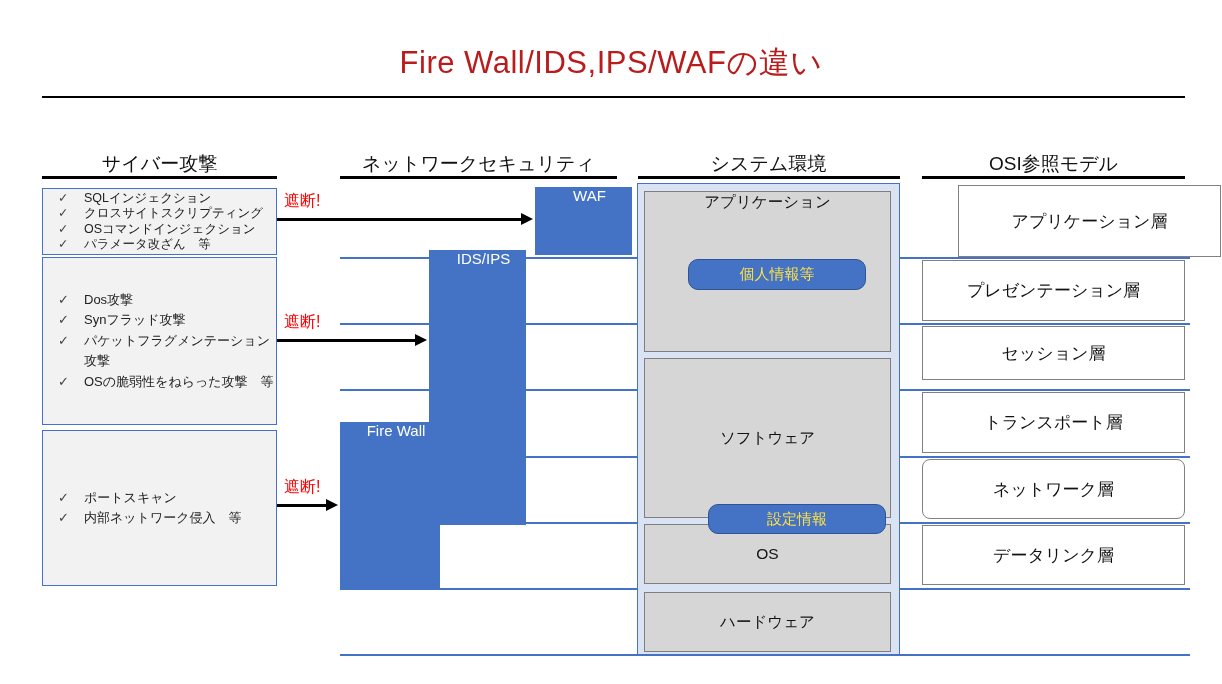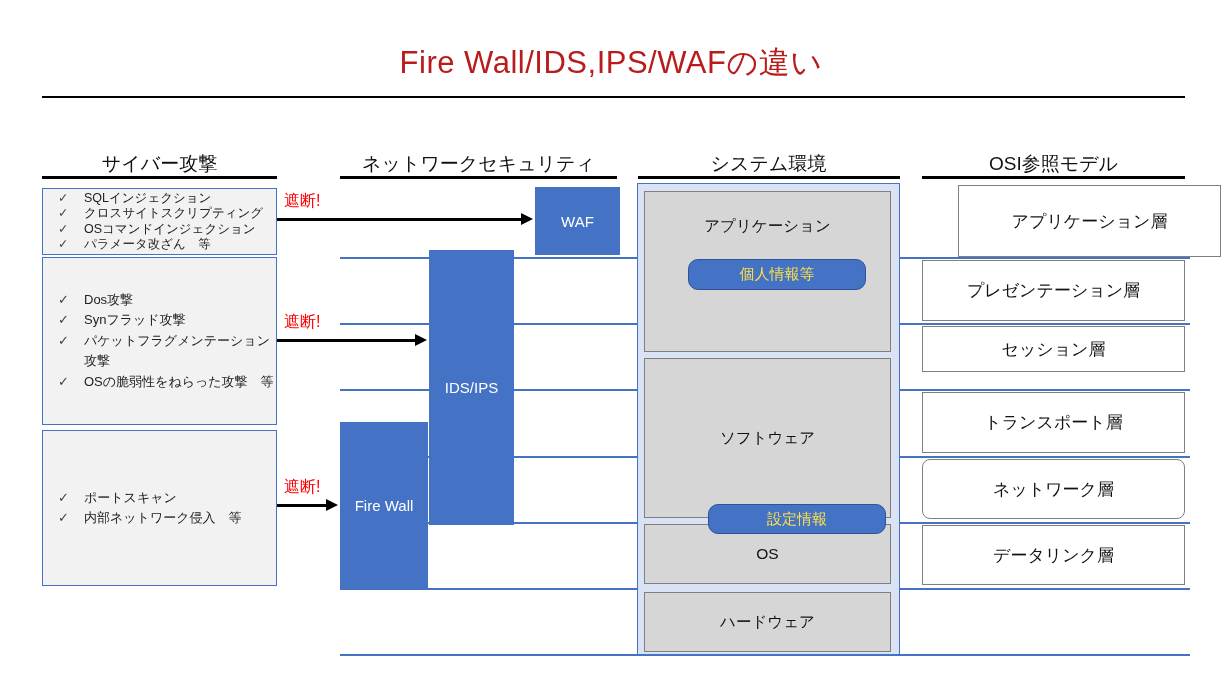--- a/index.html
+++ b/index.html
@@ -26,8 +26,8 @@
               border-bottom:6px solid transparent;border-left:12px solid #000;z-index:3;}
   .block-label{position:absolute;color:#FF0000;font-size:16px;z-index:3;font-weight:500;}
 
-  .device{position:absolute;background:#4472C4;color:#fff;display:flex;align-items:center;
-          justify-content:center;font-size:15px;z-index:2;}
+  .device{position:absolute;background:#4472C4;color:#fff;display:flex;align-items:flex-start;
+          justify-content:center;font-size:15px;z-index:2;padding-left:12px;}
 
   .sys-container{position:absolute;left:637px;top:183px;width:263px;height:472px;background:#DAE3F3;
                  border:1.5px solid #4472C4;box-sizing:border-box;z-index:2;}

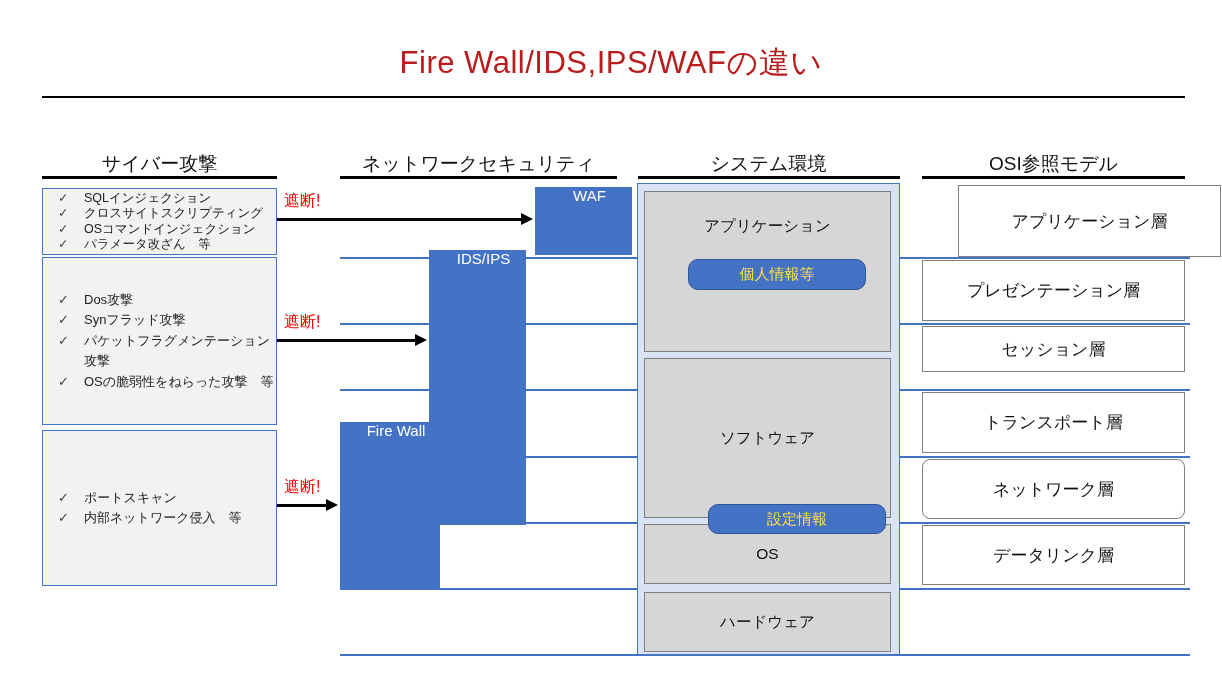--- a/index.html
+++ b/index.html
@@ -34,7 +34,7 @@
   .sys-box{position:absolute;left:6px;width:247px;background:#D6D6D6;border:1px solid #7F7F7F;
            box-sizing:border-box;font-size:15.5px;color:#111;display:flex;align-items:center;justify-content:center;}
   .sys-box.app{align-items:flex-start;}
-  .sys-box.app span{margin-top:24px;}
+  .sys-box.app span{}
   .pill{position:absolute;left:50px;width:178px;background:#4472C4;border:1.5px solid #2F5496;border-radius:10px;
         color:#fde047;font-size:15px;display:flex;align-items:center;justify-content:center;box-sizing:border-box;z-index:4;}
 

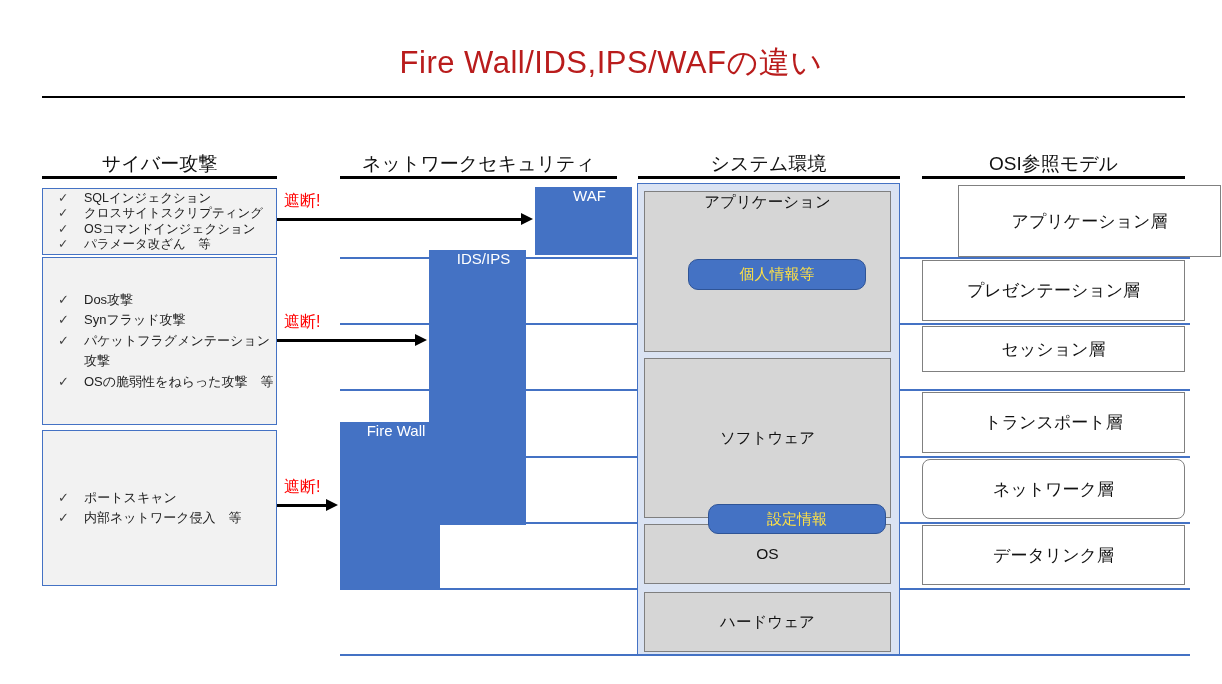--- a/index.html
+++ b/index.html
@@ -167,7 +167,7 @@
   <div class="osi-box" style="top:260px;height:61px;">
       <span>プレゼンテーション層</span>
     </div>
-  <div class="osi-box" style="top:326px;height:46px;text-align:right;">
+  <div class="osi-box" style="top:326px;height:54px;text-align:right;">
       <span>セッション層</span>
     </div>
   <div class="osi-box" style="top:392px;height:61px;">

